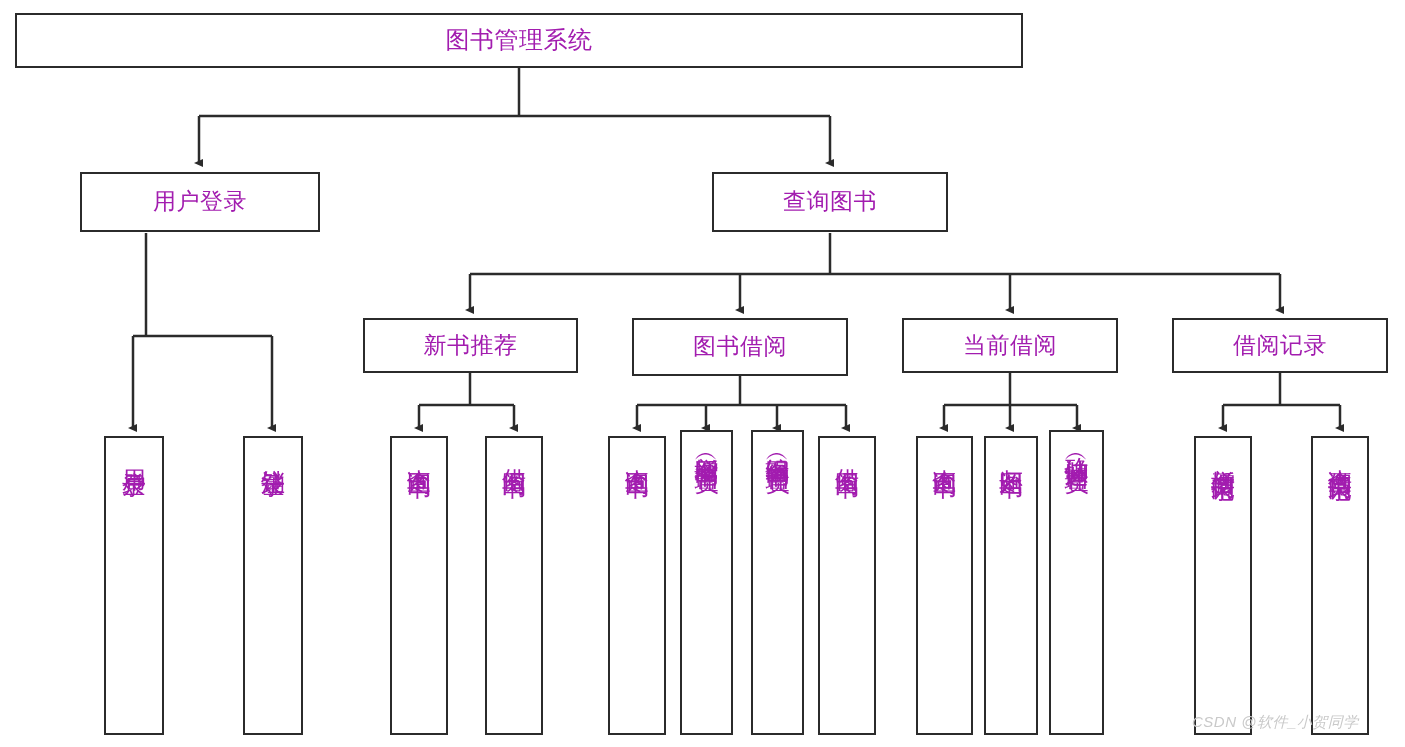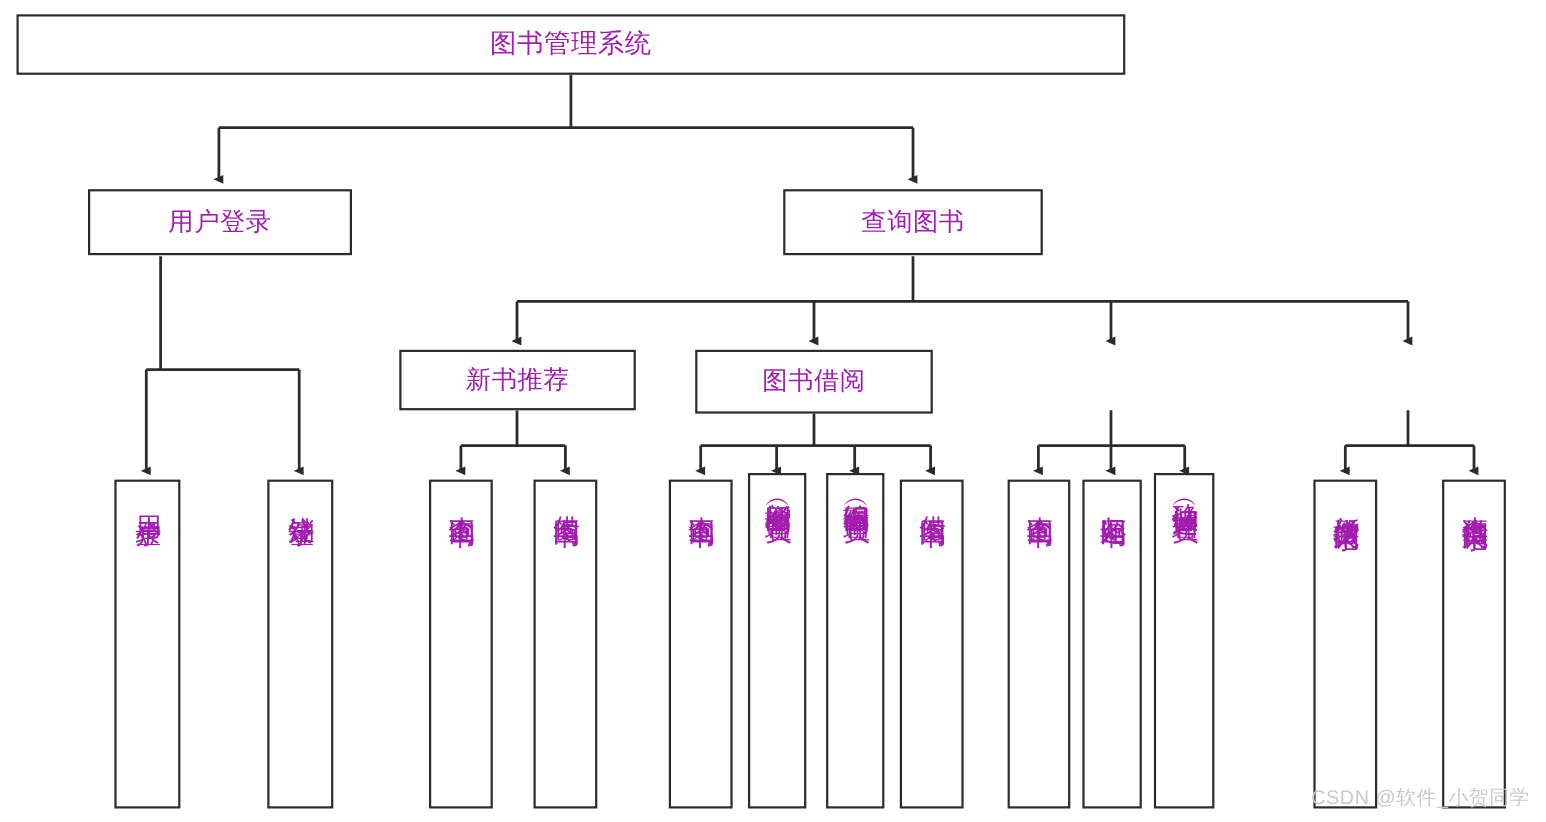--- a/index.html
+++ b/index.html
@@ -149,6 +149,9 @@
     <span class="label">图书借阅</span>
   </div>
 
+  <div class="node horizontal" style="left:902px; top:318px; width:216px; height:55px;">
+    <span class="label">当前借阅</span>
+  </div>
 
 
   <div class="node vertical" style="left:104px; top:436px; width:60px; height:299px;">

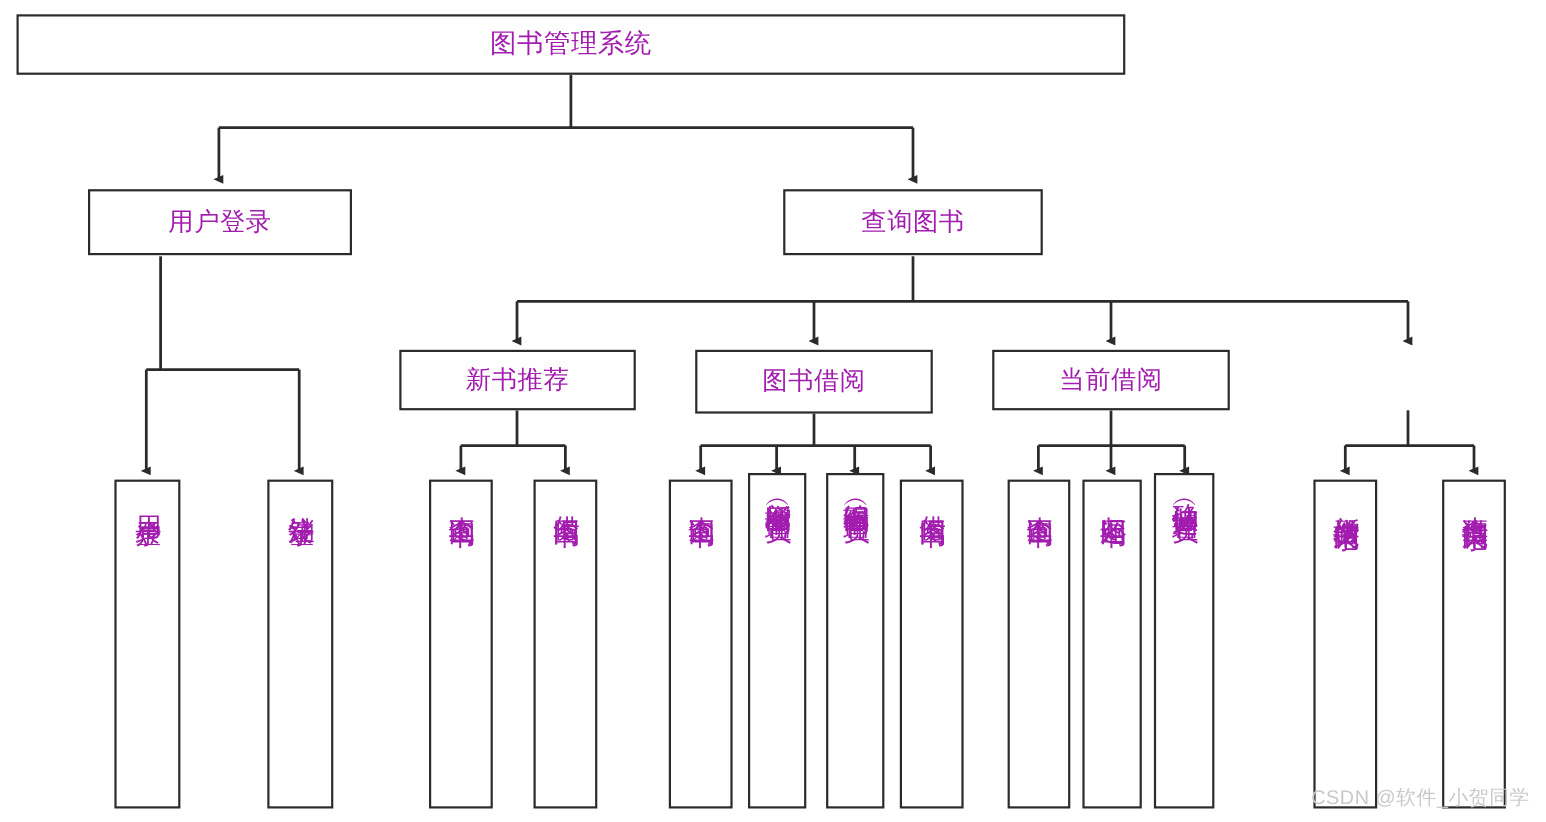--- a/index.html
+++ b/index.html
@@ -153,6 +153,9 @@
     <span class="label">当前借阅</span>
   </div>
 
+  <div class="node horizontal" style="left:1172px; top:318px; width:216px; height:55px;">
+    <span class="label">借阅记录</span>
+  </div>
 
   <div class="node vertical" style="left:104px; top:436px; width:60px; height:299px;">
     <span class="label">用户登录</span>

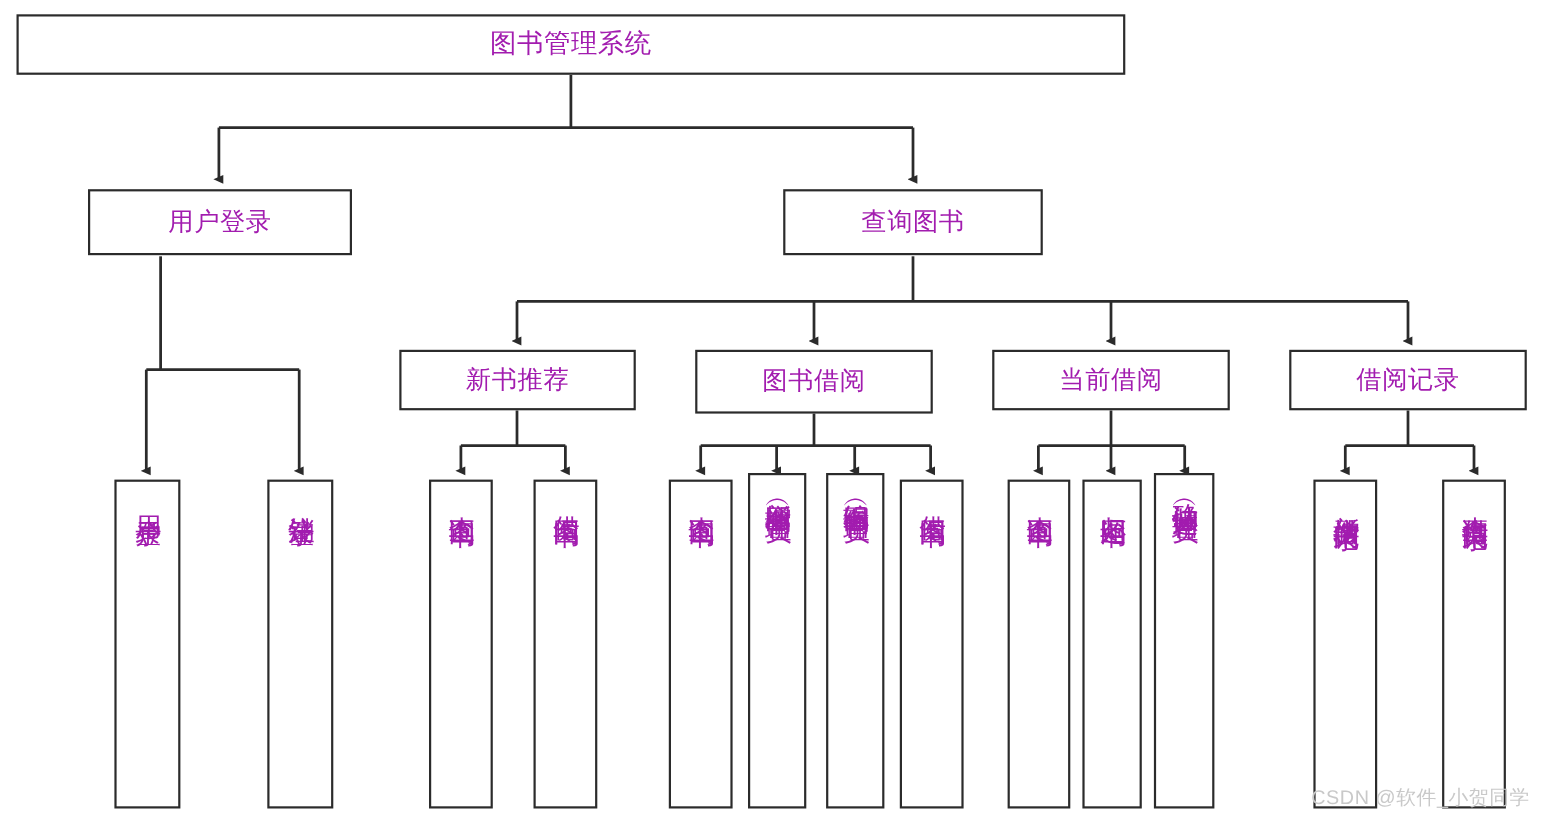--- a/index.html
+++ b/index.html
@@ -67,11 +67,12 @@
   }
   .watermark {
     position: absolute;
-    font-size: 18px;
+    font-size: 15px;
     color: #c9c9c9;
     letter-spacing: 0.5px;
     white-space: nowrap;
     user-select: none;
+    font-style: italic;
   }
 </style>
 </head>

